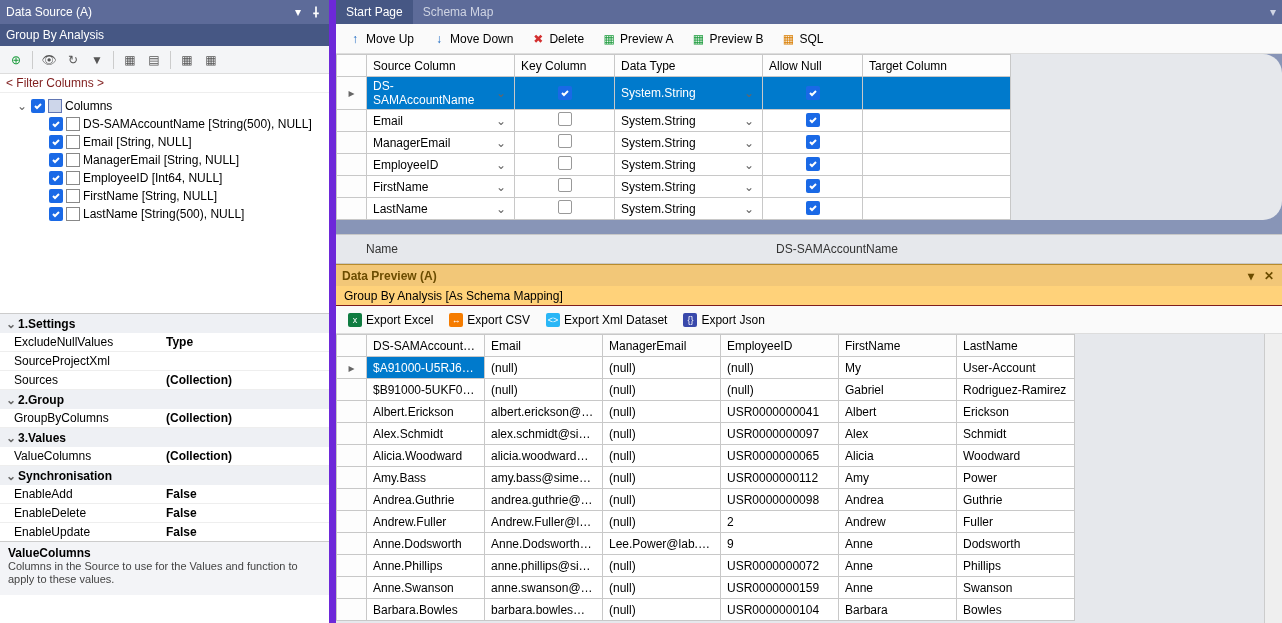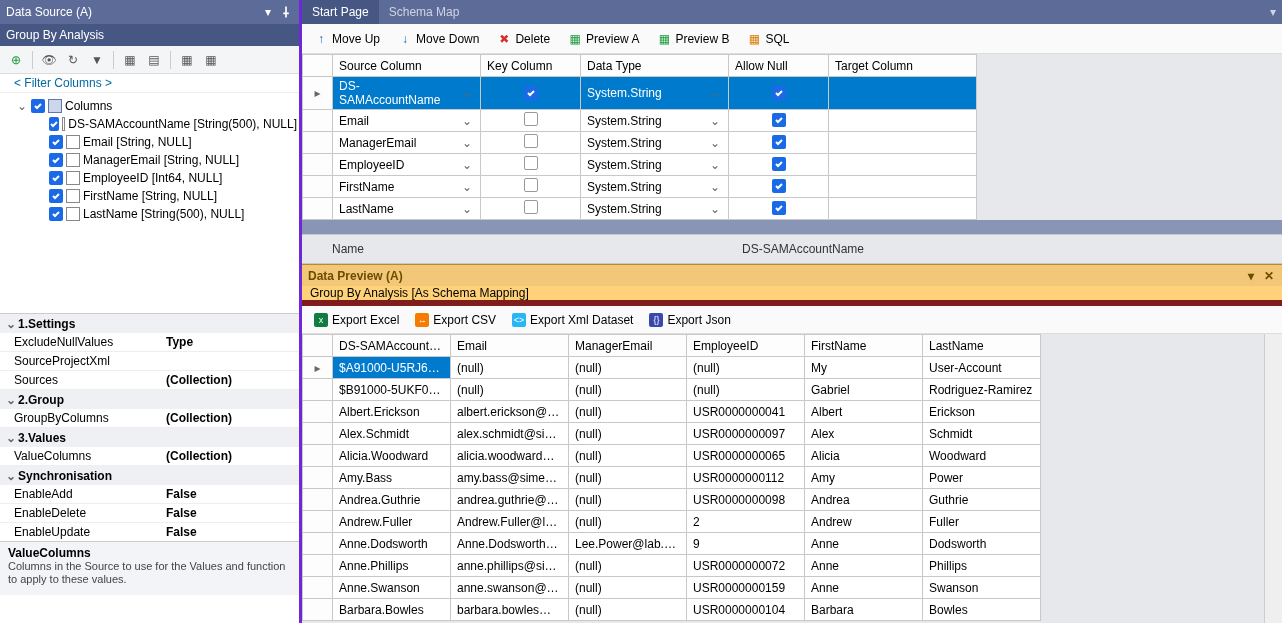--- a/index.html
+++ b/index.html
@@ -4,7 +4,7 @@
 <style>
 * { margin: 0; padding: 0; box-sizing: border-box; font-family: "Segoe UI", Tahoma, sans-serif; font-size: 12px; }
 body { background: #8895b7; width: 1282px; height: 623px; display: flex; overflow: hidden; }
-.left-pane { width: 302px; display: flex; flex-direction: column; background: #fff; border-right: 3px solid #6d28d9; }
+.left-pane { width: 336px; display: flex; flex-direction: column; background: #fff; border-right: 7px solid #6d28d9; }
 .pane-header { background: #5d6b99; color: #fff; height: 24px; display: flex; align-items: center; padding: 0 6px; }
 .pane-header .title { flex: 1; }
 .pane-header .hdr-icon { margin-left: 4px; width: 14px; height: 14px; display: inline-flex; align-items: center; justify-content: center; cursor: pointer; }

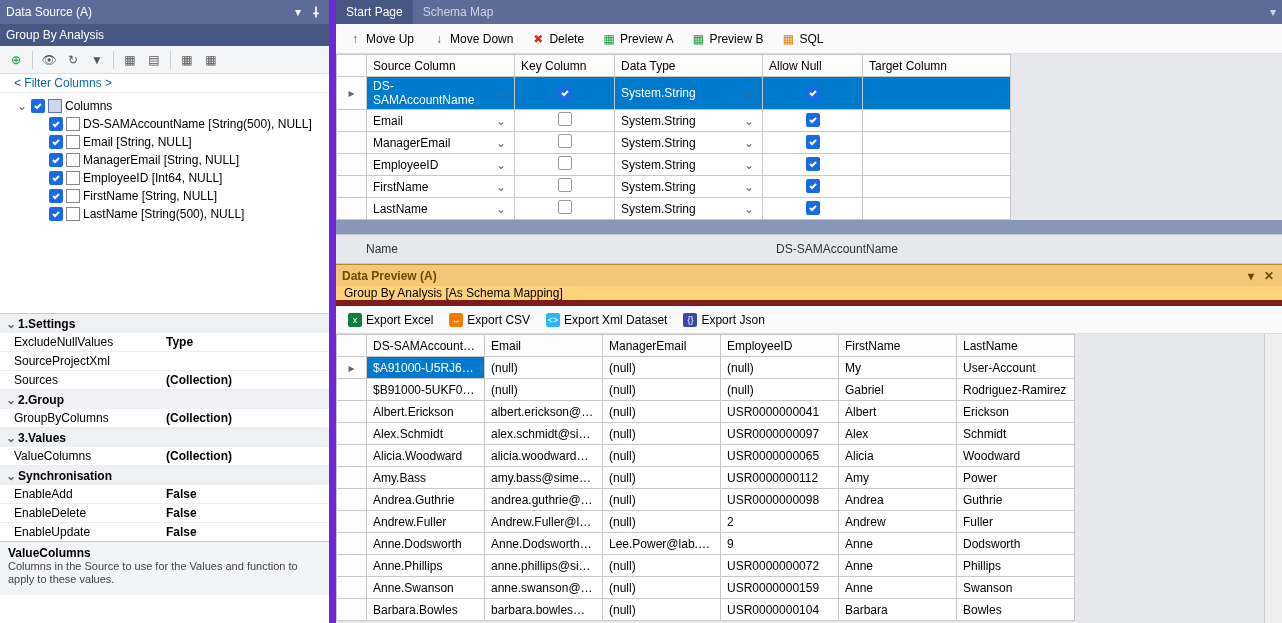--- a/index.html
+++ b/index.html
@@ -45,7 +45,7 @@
 .tb-btn { display: flex; align-items: center; gap: 4px; padding: 2px 6px; cursor: pointer; border-radius: 2px; }
 .tb-btn .ic { width: 14px; height: 14px; display: inline-flex; align-items: center; justify-content: center; }
 
-.schema-grid { background: #e6e8ec; }
+.schema-grid { background: #e6e8ec; border-radius: 19px; }
 .sg-table { border-collapse: collapse; background: #fff; }
 .sg-table th, .sg-table td { border: 1px solid #c8c8c8; padding: 2px 6px; text-align: left; height: 22px; }
 .sg-table th { background: #fdfdfd; font-weight: normal; }

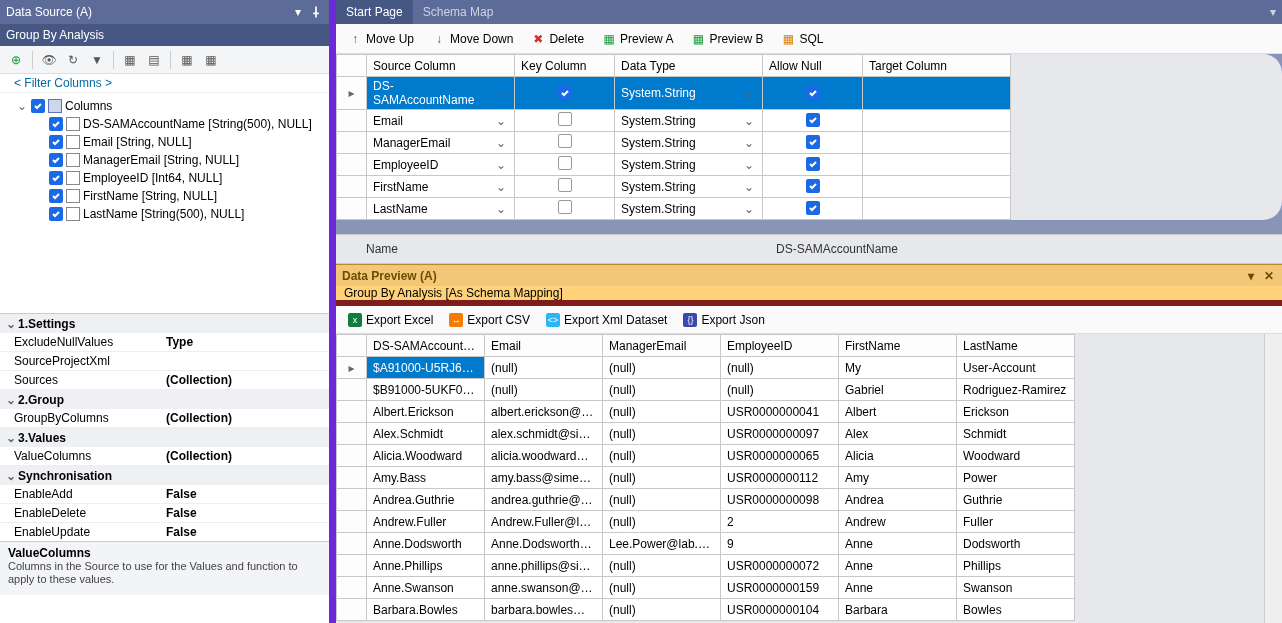--- a/index.html
+++ b/index.html
@@ -12,7 +12,7 @@
 .toolbar-icons { background: #f4f5f7; height: 28px; display: flex; align-items: center; padding: 0 6px; gap: 4px; border-bottom: 1px solid #ddd; }
 .toolbar-icons .ti { width: 20px; height: 20px; display: inline-flex; align-items: center; justify-content: center; color: #555; cursor: pointer; }
 .toolbar-icons .sep { width: 1px; height: 18px; background: #ccc; margin: 0 2px; }
-.filter-row { padding: 2px 14px; color: #0369a1; border-bottom: 1px solid #eee; }
+.filter-row { padding: 2px 6px; color: #7f1d1d; border-bottom: 1px solid #eee; }
 .tree { flex: 1 1 auto; overflow: auto; padding: 4px 2px; background: #fff; min-height: 120px; max-height: 220px; }
 .tree-row { display: flex; align-items: center; height: 18px; padding-left: 4px; }
 .tree-row.lvl1 { padding-left: 14px; }

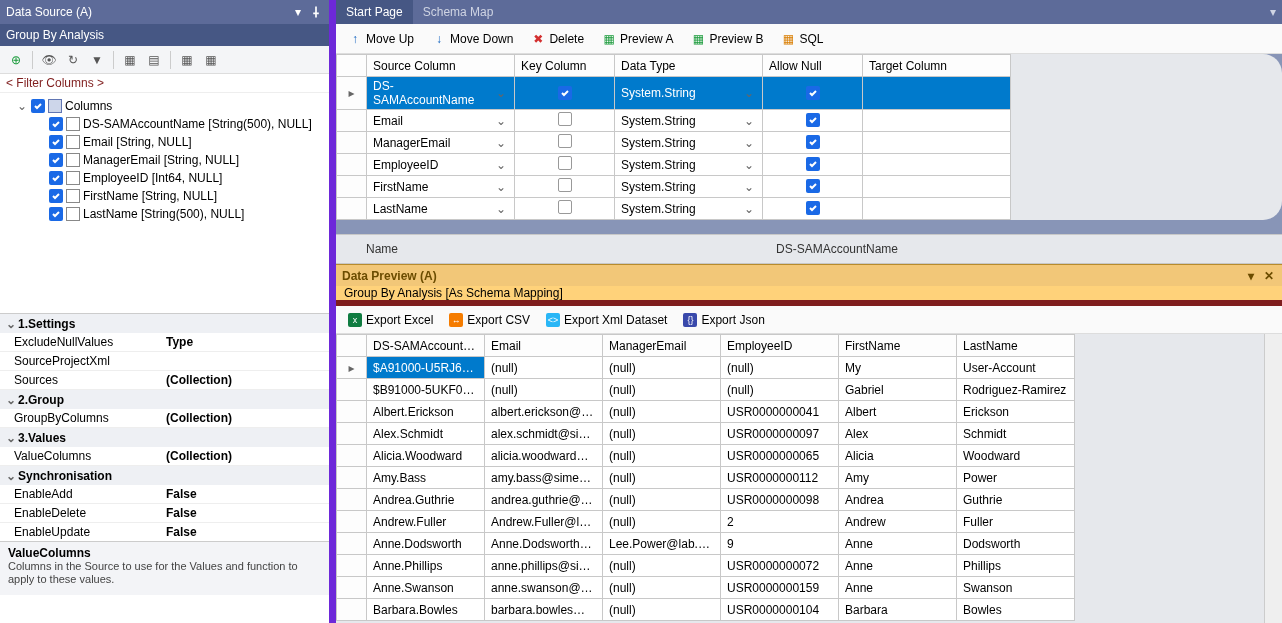--- a/index.html
+++ b/index.html
@@ -67,7 +67,7 @@
 .preview-header { background: #f2c778; color: #6b4c00; height: 22px; display: flex; align-items: center; padding: 0 6px; font-weight: bold; border-top: 1px solid #b78b2d; }
 .preview-header .sp { flex: 1; }
 .preview-header .phi { color: #6b4c00; width: 14px; height: 14px; margin-left: 4px; cursor: pointer; display: inline-flex; align-items: center; justify-content: center; }
-.preview-sub { background: #ffd27a; color: #000; height: 20px; display: flex; align-items: center; padding: 0 8px; border-bottom: 6px solid #7f1d1d; }
+.preview-sub { background: #ffd27a; color: #000; height: 20px; display: flex; align-items: center; padding: 0 8px; border-bottom: 1px solid #7f1d1d; }
 .preview-toolbar { background: #fafafa; height: 28px; display: flex; align-items: center; padding: 0 6px; gap: 4px; border-bottom: 1px solid #ddd; }
 .dp-wrap { flex: 1; overflow: auto; background: #e6e8ec; }
 .dp-table { border-collapse: collapse; background: #fff; }

